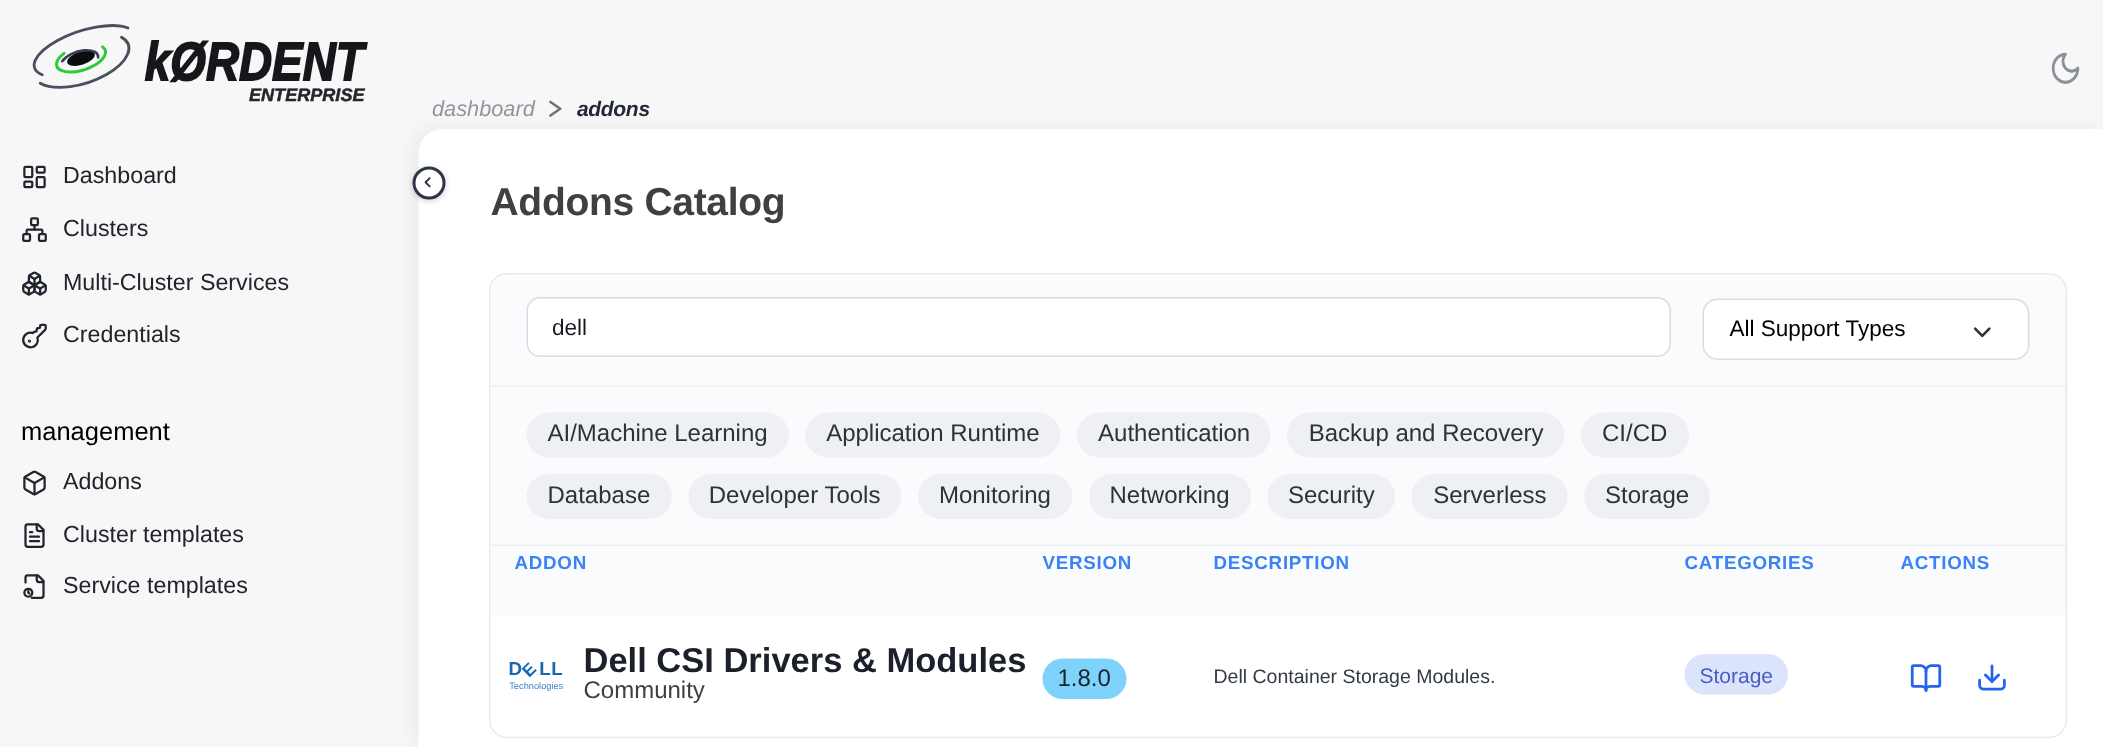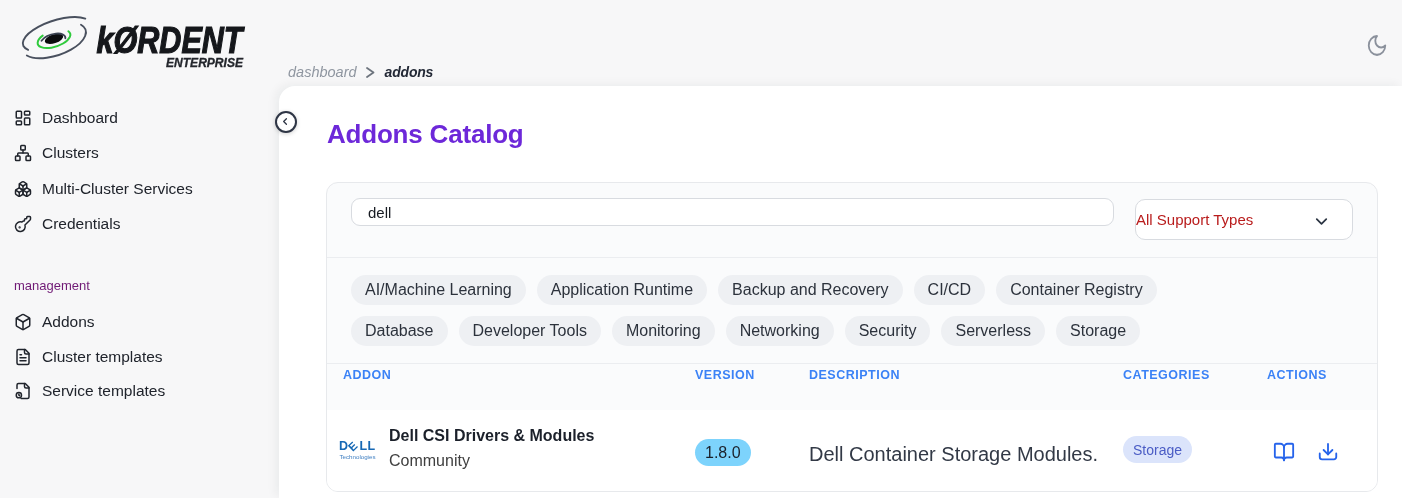--- a/index.html
+++ b/index.html
@@ -31,7 +31,7 @@
 
   
   h1 { position:absolute; left:327px; top:119px; font-size:26px; font-weight:700;
-    color:#6d28d9; letter-spacing:-0.2px; }
+    color:#404040; letter-spacing:-0.2px; }
 
   #card { position:absolute; left:326px; top:182px; width:1052px; height:310px;
     background:#fafbfc; border:1px solid #e7e9ec; border-radius:12px; }

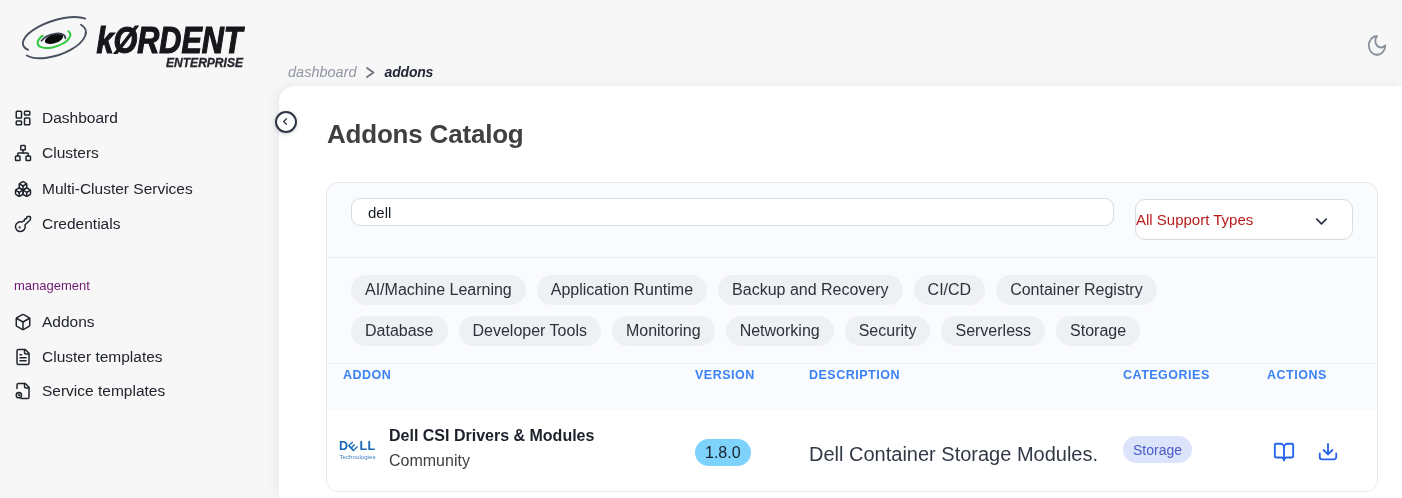--- a/index.html
+++ b/index.html
@@ -36,7 +36,7 @@
   #card { position:absolute; left:326px; top:182px; width:1052px; height:310px;
     background:#fafbfc; border:1px solid #e7e9ec; border-radius:12px; }
 
-  #search { position:absolute; left:24px; top:15px; width:763px; height:28px;
+  #search { position:absolute; left:24px; top:15px; width:763px; height:40px;
     border:1px solid #d8dbe0; border-radius:9px; background:#fff;
     font-size:15px; color:#171b22; padding:0 0 0 16px; display:flex; align-items:center; }
   #seltype { position:absolute; left:808px; top:16px; width:218px; height:41px;

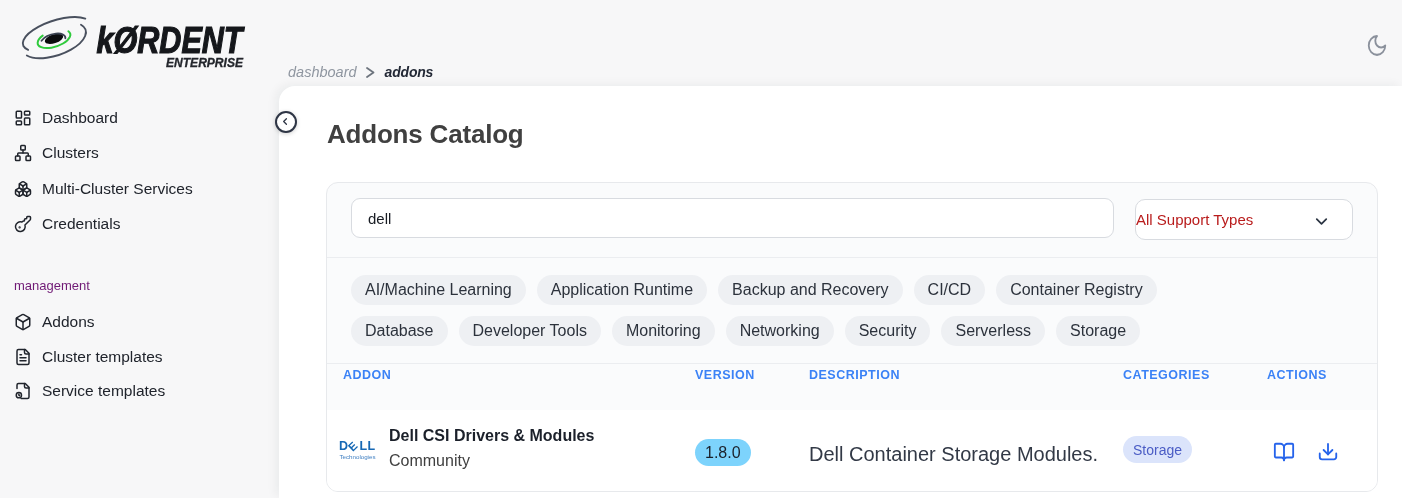--- a/index.html
+++ b/index.html
@@ -41,7 +41,7 @@
     font-size:15px; color:#171b22; padding:0 0 0 16px; display:flex; align-items:center; }
   #seltype { position:absolute; left:808px; top:16px; width:218px; height:41px;
     border:1px solid #d8dbe0; border-radius:10px; background:#fff;
-    font-size:15px; color:#b91c1c; display:flex; align-items:center; }
+    font-size:15px; color:#000000; display:flex; align-items:center; padding-left:17px; }
   #seltype svg { position:absolute; right:21px; top:12px; }
 
   .hdiv { position:absolute; left:0; width:1050px; height:1px; background:#ebedf0; }

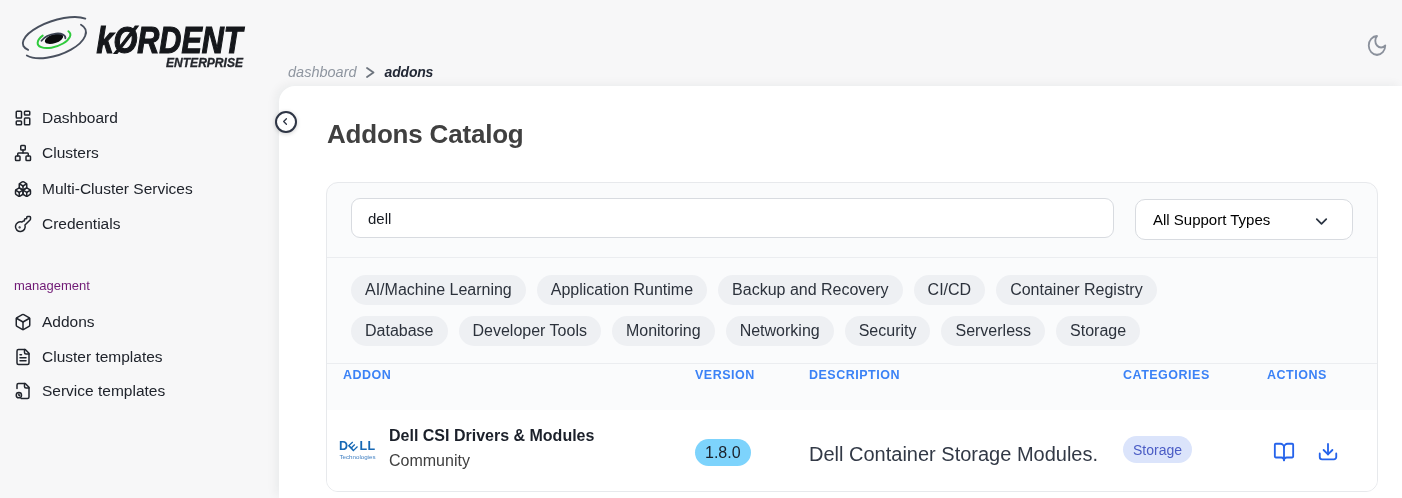--- a/index.html
+++ b/index.html
@@ -27,7 +27,7 @@
   .nav-item { position:absolute; left:14px; display:flex; align-items:center; height:35px;
     color:#20242c; font-size:15.5px; }
   .nav-item svg { width:18px; height:18px; margin-right:10px; flex:0 0 auto; }
-  #nav-label { position:absolute; left:14px; top:278px; font-size:13px; color:#701a75; }
+  #nav-label { position:absolute; left:14px; top:278px; font-size:17px; color:#000000; }
 
   
   h1 { position:absolute; left:327px; top:119px; font-size:26px; font-weight:700;

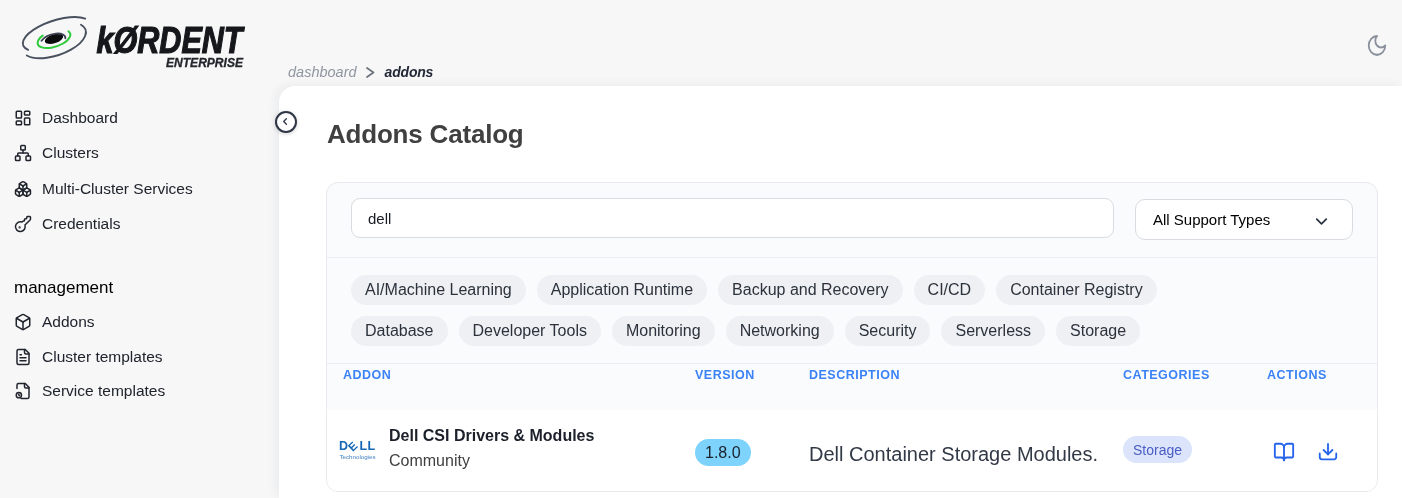--- a/index.html
+++ b/index.html
@@ -191,6 +191,7 @@
   <div class="chiprow" style="top:92px">
     <div class="chip">AI/Machine Learning</div>
     <div class="chip">Application Runtime</div>
+    <div class="chip">Authentication</div>
     <div class="chip">Backup and Recovery</div>
     <div class="chip">CI/CD</div>
     <div class="chip">Container Registry</div>

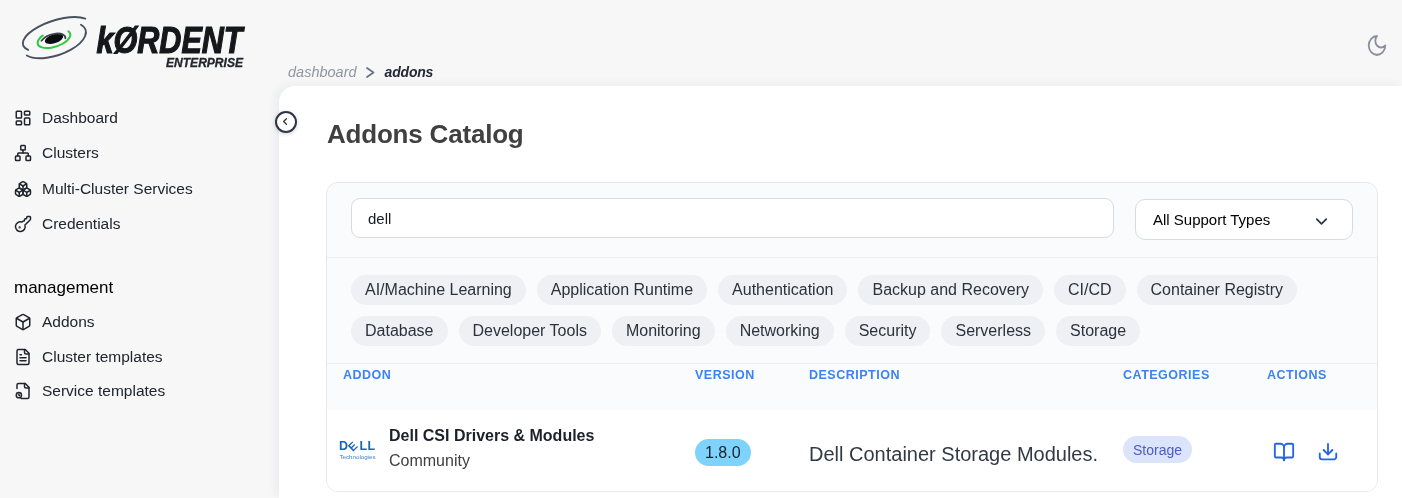--- a/index.html
+++ b/index.html
@@ -194,7 +194,6 @@
     <div class="chip">Authentication</div>
     <div class="chip">Backup and Recovery</div>
     <div class="chip">CI/CD</div>
-    <div class="chip">Container Registry</div>
   </div>
   <div class="chiprow" style="top:133px">
     <div class="chip">Database</div>

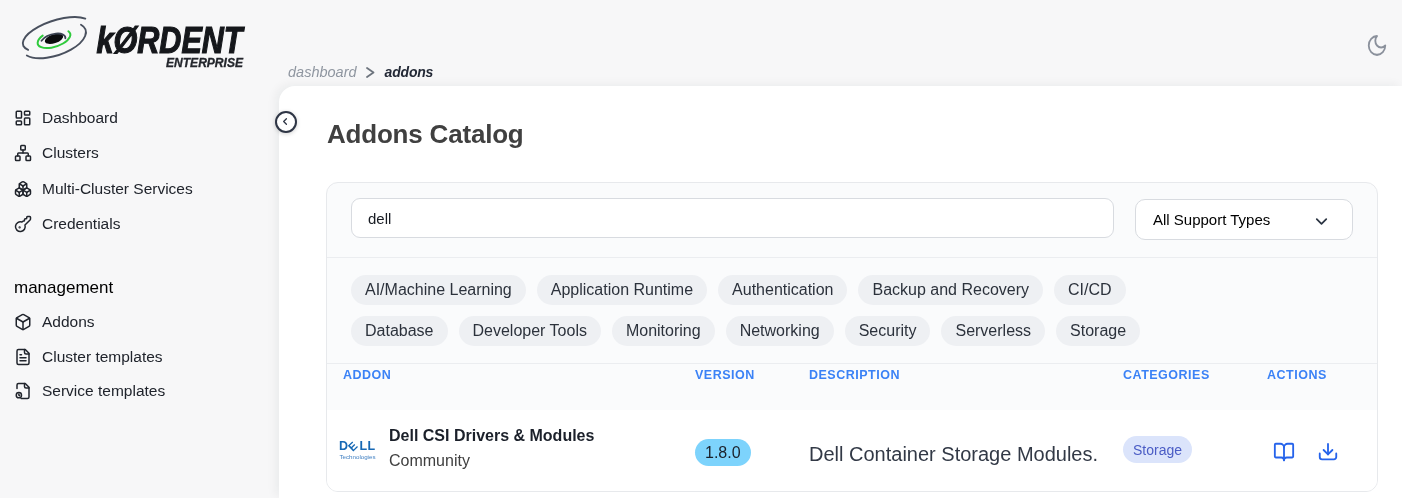--- a/index.html
+++ b/index.html
@@ -57,7 +57,7 @@
     background:#fff; border-radius:0 0 11px 11px; }
 
   .cell { position:absolute; }
-  #addon-name { position:absolute; left:62px; top:17px; font-size:16px; font-weight:700; color:#1b202a; white-space:nowrap; }
+  #addon-name { position:absolute; left:62px; top:17px; font-size:23px; font-weight:700; color:#1b202a; white-space:nowrap; }
   #addon-sub { position:absolute; left:62px; top:41.5px; font-size:16px; color:#404040; }
   #verpill { position:absolute; left:368px; top:256px; height:27px; border-radius:14px;
     background:#7dd3fc; color:#1b202a; font-size:16px; display:inline-flex;

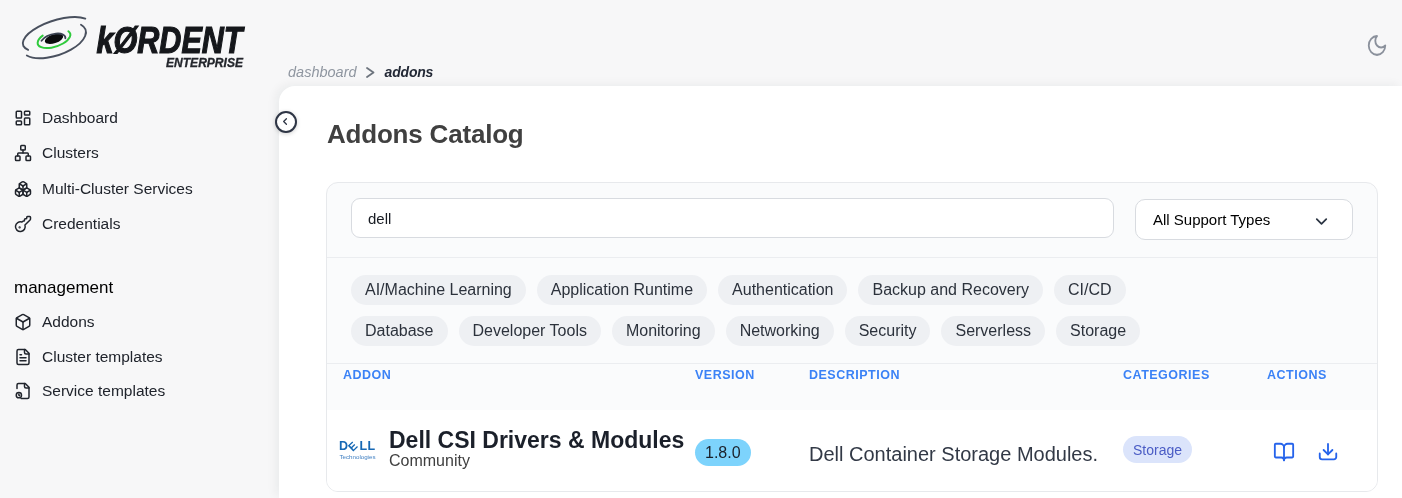--- a/index.html
+++ b/index.html
@@ -62,7 +62,7 @@
   #verpill { position:absolute; left:368px; top:256px; height:27px; border-radius:14px;
     background:#7dd3fc; color:#1b202a; font-size:16px; display:inline-flex;
     align-items:center; padding:0 10px; }
-  #desc { position:absolute; left:482px; top:259.5px; font-size:20px; color:#323946; }
+  #desc { position:absolute; left:482px; top:259.5px; font-size:13px; color:#323946; }
   #catchip { position:absolute; left:796px; top:253px; height:27px; border-radius:13.5px;
     background:#dbe4fb; color:#4a5cc5; font-size:14px; display:inline-flex;
     align-items:center; padding:0 10px; }

